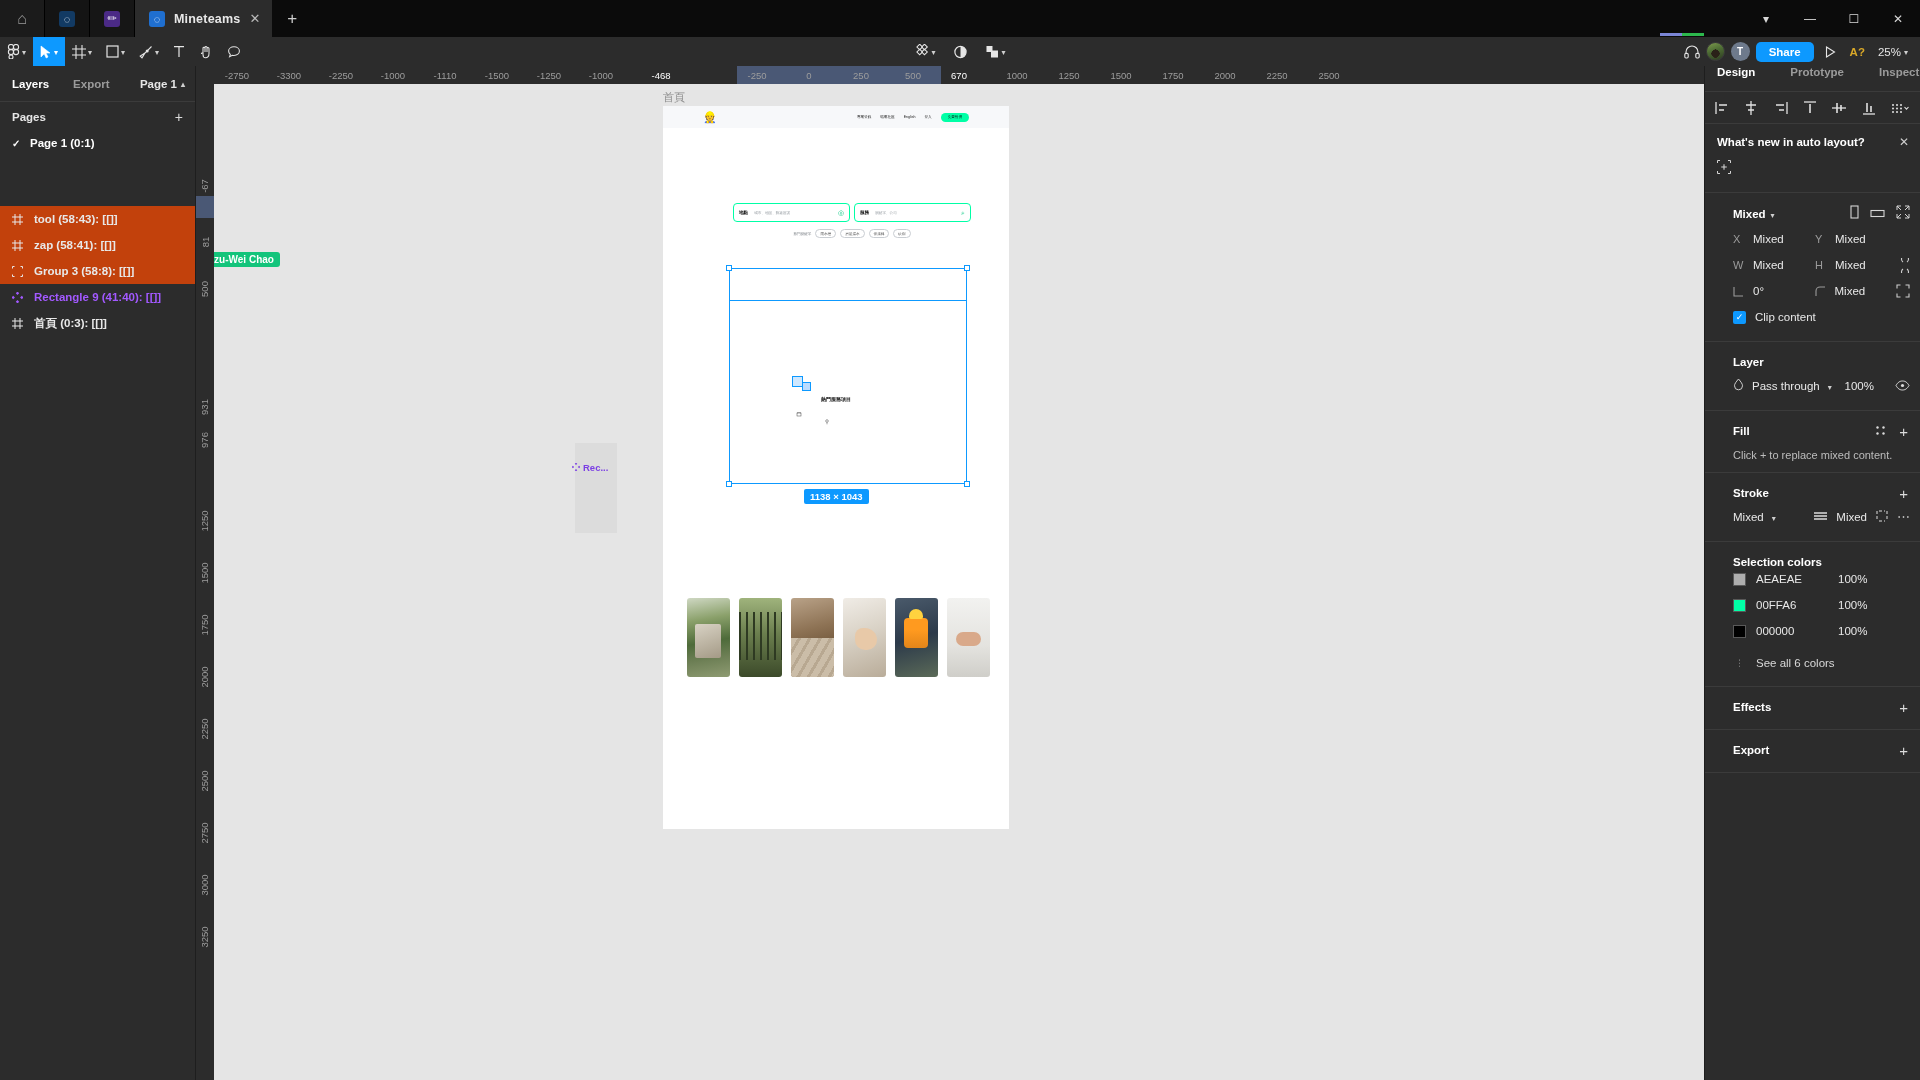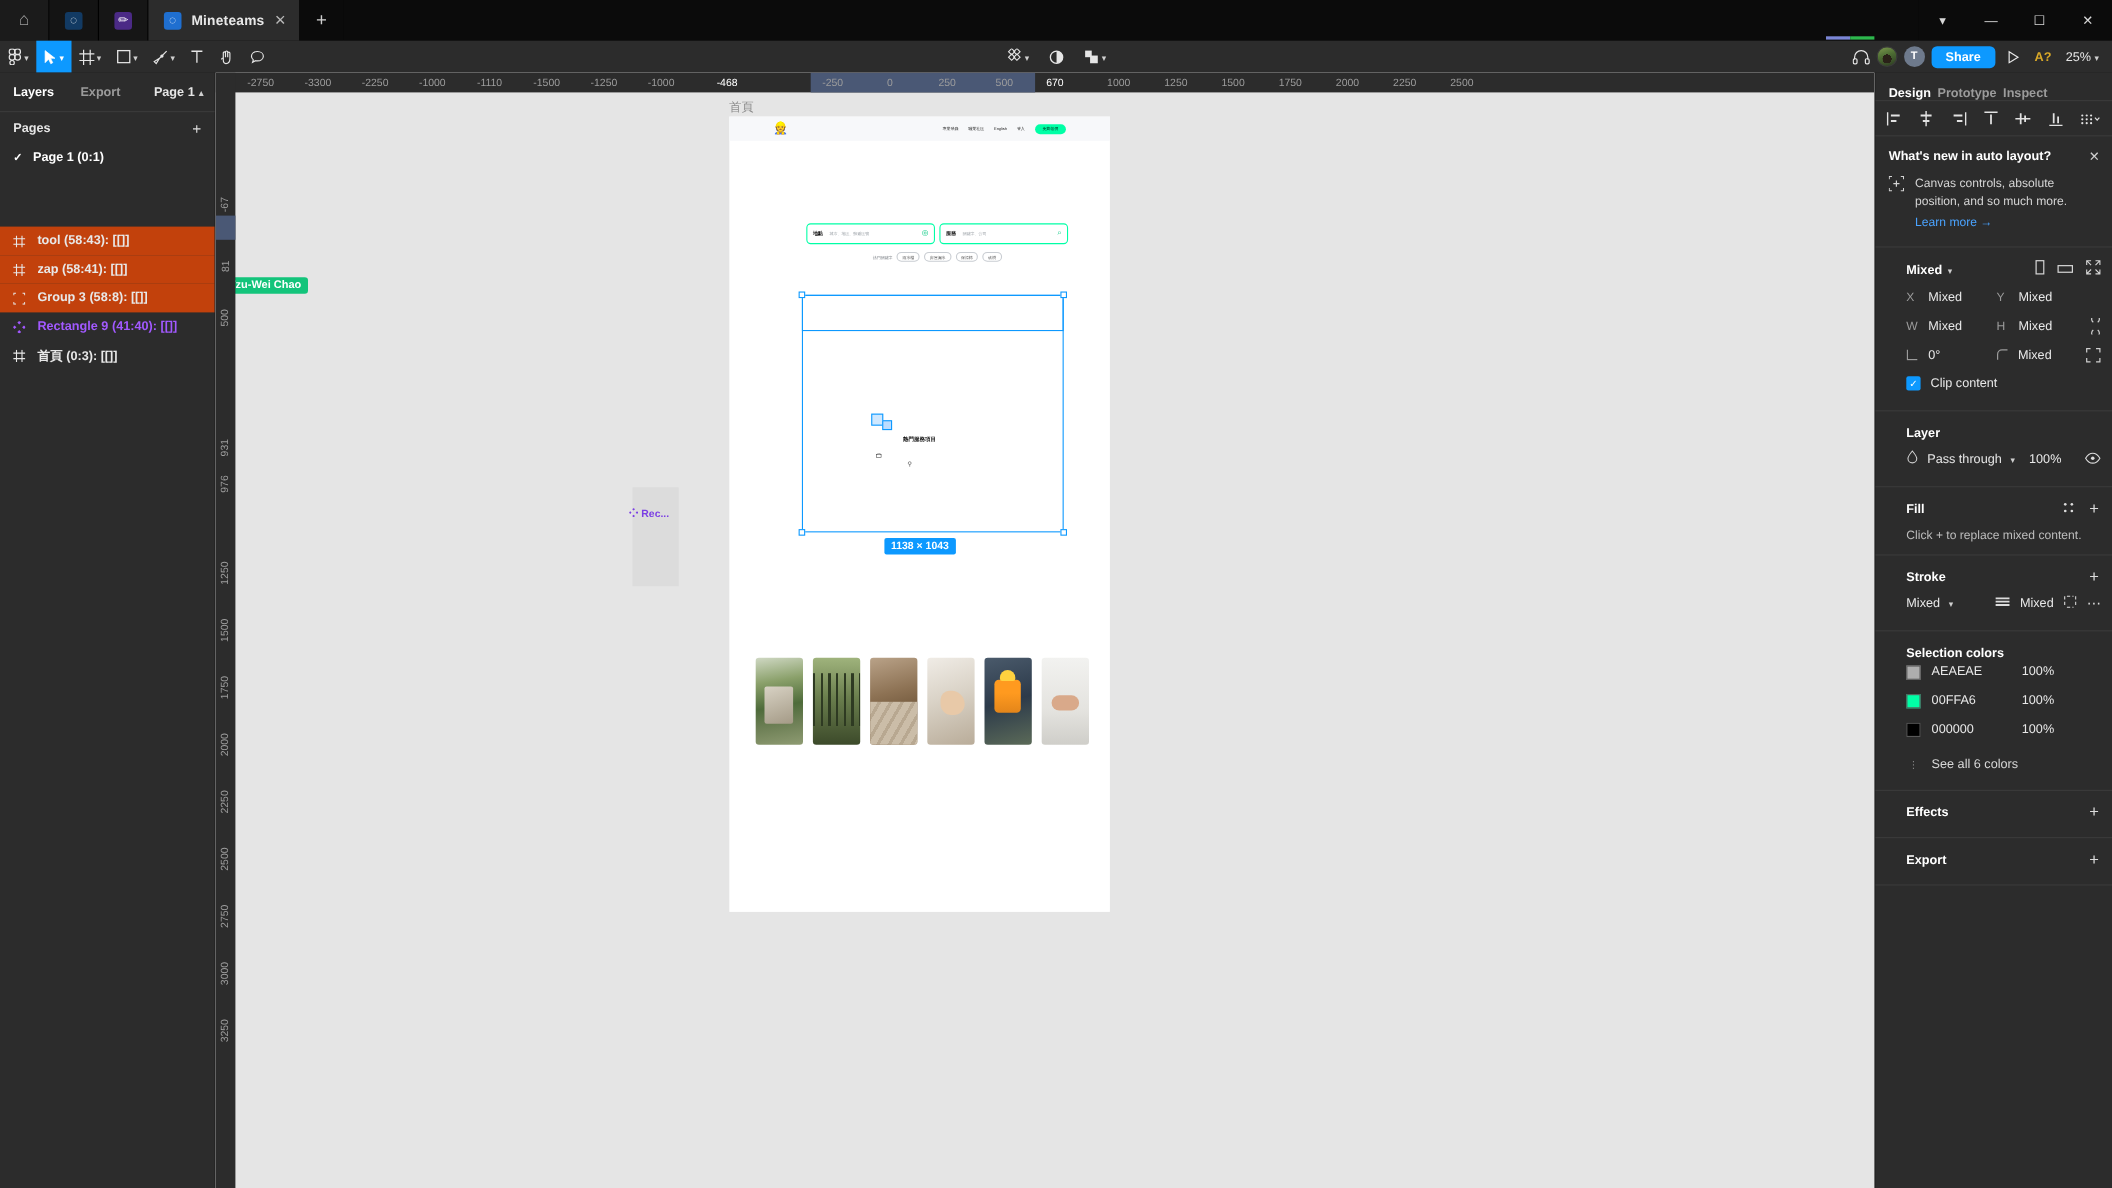--- a/index.html
+++ b/index.html
@@ -114,7 +114,7 @@
     position:absolute; right:0; top:66px; width:216px; height:1014px;
     background:#2c2c2c; border-left:1px solid #1e1e1e;
   }
-  .rp-tabs { height:26px; display:flex; align-items:flex-end; gap:6px; padding:0 12px;
+  .rp-tabs { height:26px; display:flex; align-items:flex-start; gap:35px; padding:0 12px;
     border-bottom:1px solid #3b3b3b;}
   .rp-tab { font-size:11.5px; color:#9b9b9b; font-weight:bold;}
   .rp-tab.active { color:#fff; }

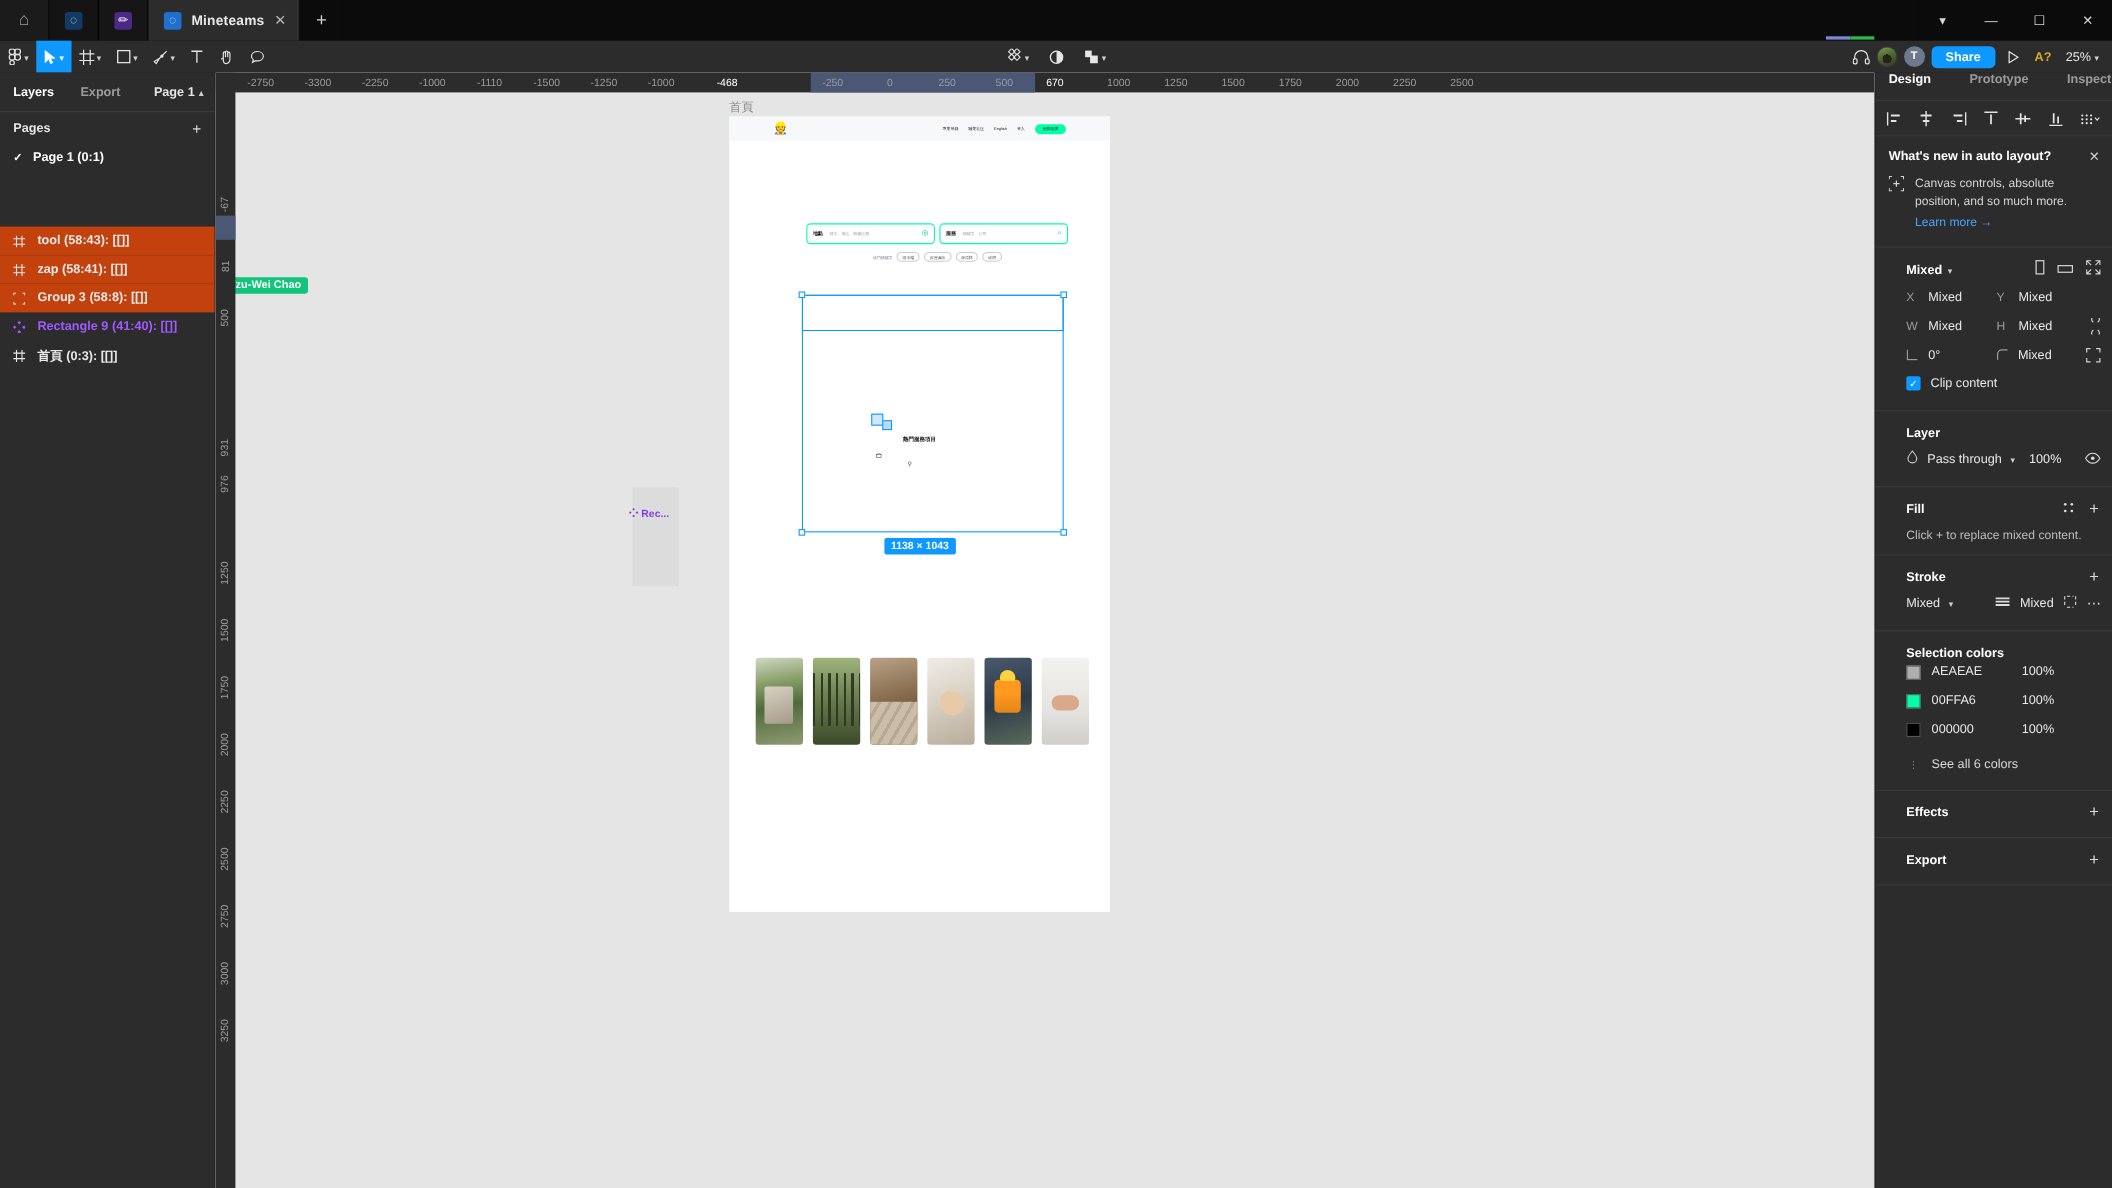--- a/index.html
+++ b/index.html
@@ -529,10 +529,6 @@
             <path d="M7 4.2v5.6M4.2 7h5.6" stroke="#d4d4d4" stroke-width="1.1"></path>
           </svg>
         </span>
-        <div>
-          <div class="wn-txt">Canvas controls, absolute position, and so much more.</div>
-          <a class="wn-link">Learn more →</a>
-        </div>
       </div>
     </div>
 

